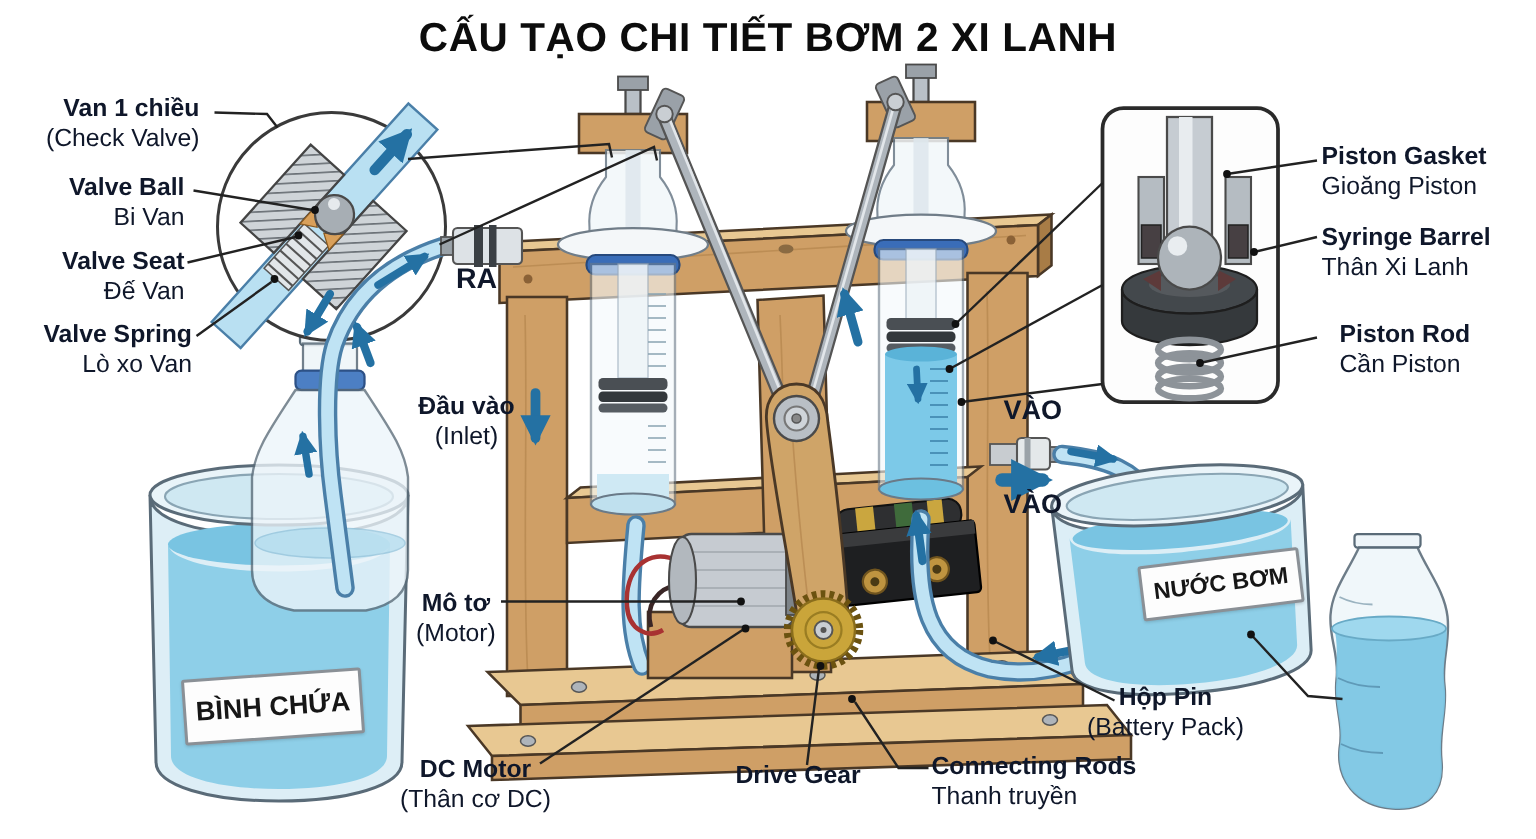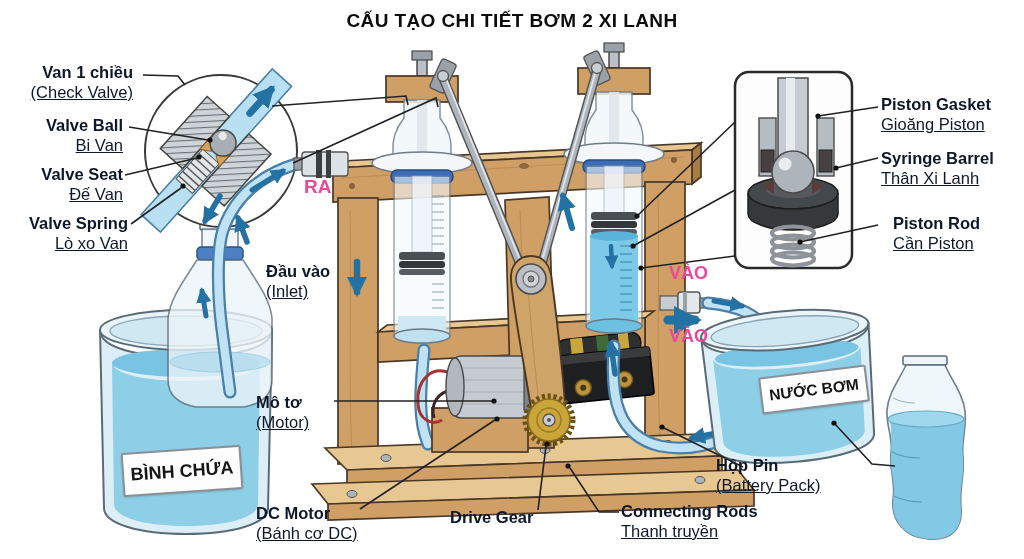--- a/index.html
+++ b/index.html
@@ -7,7 +7,7 @@
          font-family:"Liberation Sans",sans-serif;color:#111;}
   #art{position:absolute;left:0;top:0;}
   .title{position:absolute;left:0;top:10px;width:1024px;text-align:center;
-         font-size:19px;font-weight:700;letter-spacing:.4px;color:#0c0c0c;}
+         font-size:27px;font-weight:700;letter-spacing:.4px;color:#0c0c0c;}
   .lbl{position:absolute;font-size:16.5px;line-height:20px;white-space:nowrap;color:#0f172a;}
   .lbl .b{display:block;font-weight:700;}
   .lbl .r{display:block;font-weight:400;text-decoration:underline;}

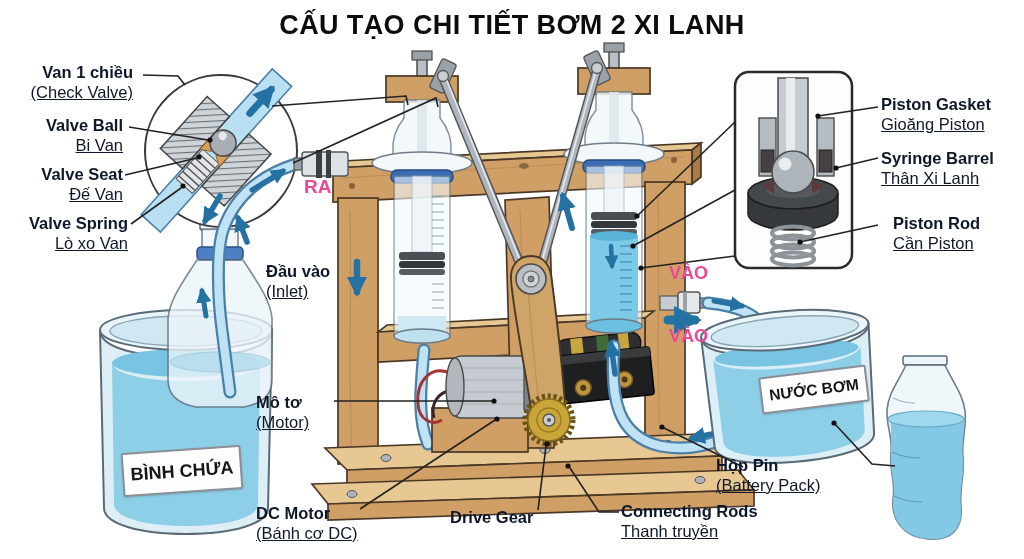--- a/index.html
+++ b/index.html
@@ -10,7 +10,7 @@
          font-size:27px;font-weight:700;letter-spacing:.4px;color:#0c0c0c;}
   .lbl{position:absolute;font-size:16.5px;line-height:20px;white-space:nowrap;color:#0f172a;}
   .lbl .b{display:block;font-weight:700;}
-  .lbl .r{display:block;font-weight:400;text-decoration:underline;}
+  .lbl .r{display:block;font-weight:400;}
   .ra{text-align:right;}
   .ctr{text-align:left;}
   .port{position:absolute;font-size:18px;font-weight:700;white-space:nowrap;color:#ec4899;text-align:right;}

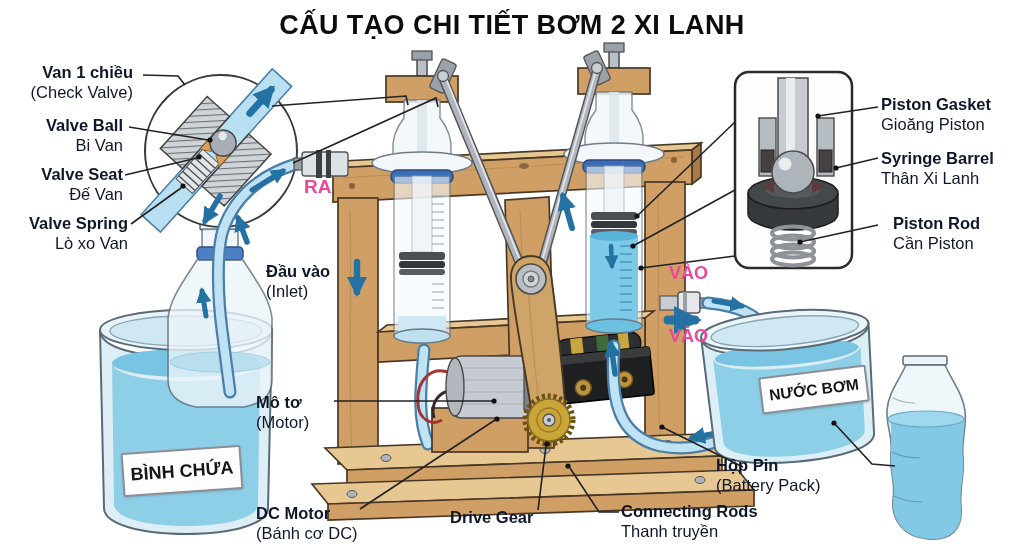--- a/index.html
+++ b/index.html
@@ -13,7 +13,7 @@
   .lbl .r{display:block;font-weight:400;}
   .ra{text-align:right;}
   .ctr{text-align:left;}
-  .port{position:absolute;font-size:18px;font-weight:700;white-space:nowrap;color:#ec4899;text-align:right;}
+  .port{position:absolute;font-size:18px;font-weight:700;white-space:nowrap;color:#0f172a;text-align:right;}
   .plaque{position:absolute;background:#fdfdfd;border:2px solid #8a9096;border-radius:2px;
           display:flex;align-items:center;justify-content:center;font-weight:700;
           color:#161616;box-shadow:0 1px 2px rgba(40,60,70,.2);}

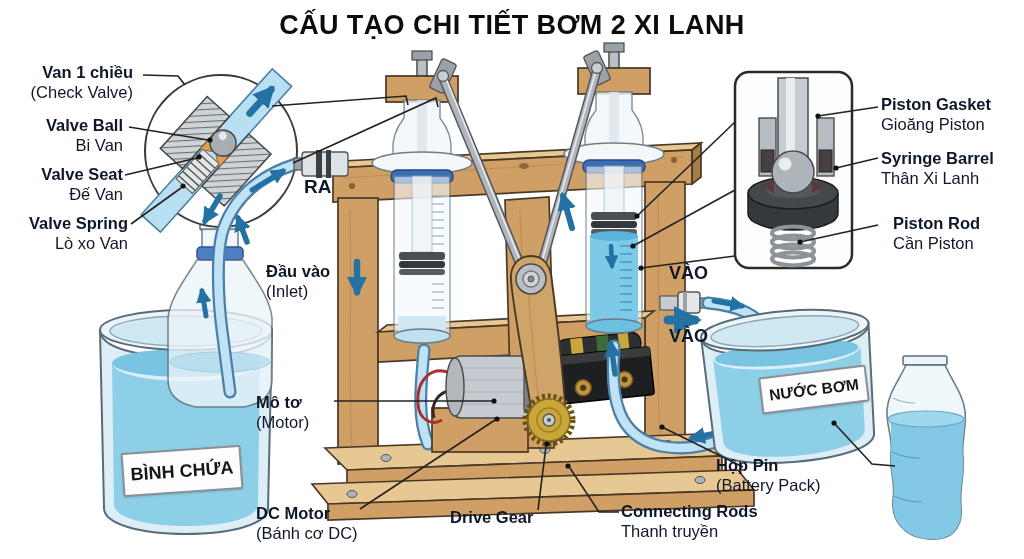--- a/index.html
+++ b/index.html
@@ -12,7 +12,7 @@
   .lbl .b{display:block;font-weight:700;}
   .lbl .r{display:block;font-weight:400;}
   .ra{text-align:right;}
-  .ctr{text-align:left;}
+  .ctr{text-align:center;}
   .port{position:absolute;font-size:18px;font-weight:700;white-space:nowrap;color:#0f172a;text-align:right;}
   .plaque{position:absolute;background:#fdfdfd;border:2px solid #8a9096;border-radius:2px;
           display:flex;align-items:center;justify-content:center;font-weight:700;

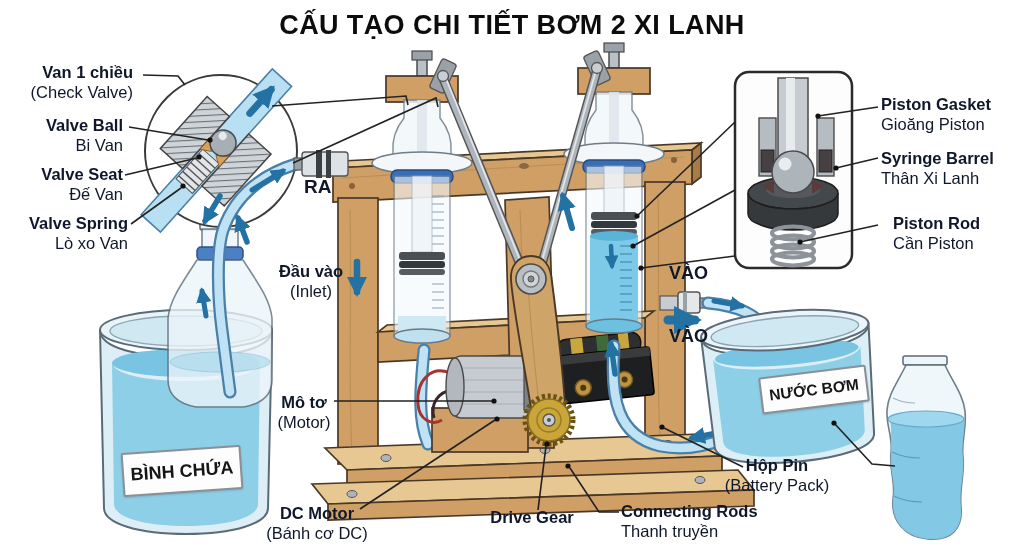--- a/index.html
+++ b/index.html
@@ -401,7 +401,7 @@
 </div>
 <div class="lbl ctr" style="left:256px;top:503px;width:122px;">
   <span class="b">DC Motor</span>
-  <span class="r">(Bánh cơ DC)</span>
+  <span class="r">(Thân cơ DC)</span>
 </div>
 <div class="lbl ctr" style="left:450px;top:507px;width:164px;">
   <span class="b">Drive Gear</span>

